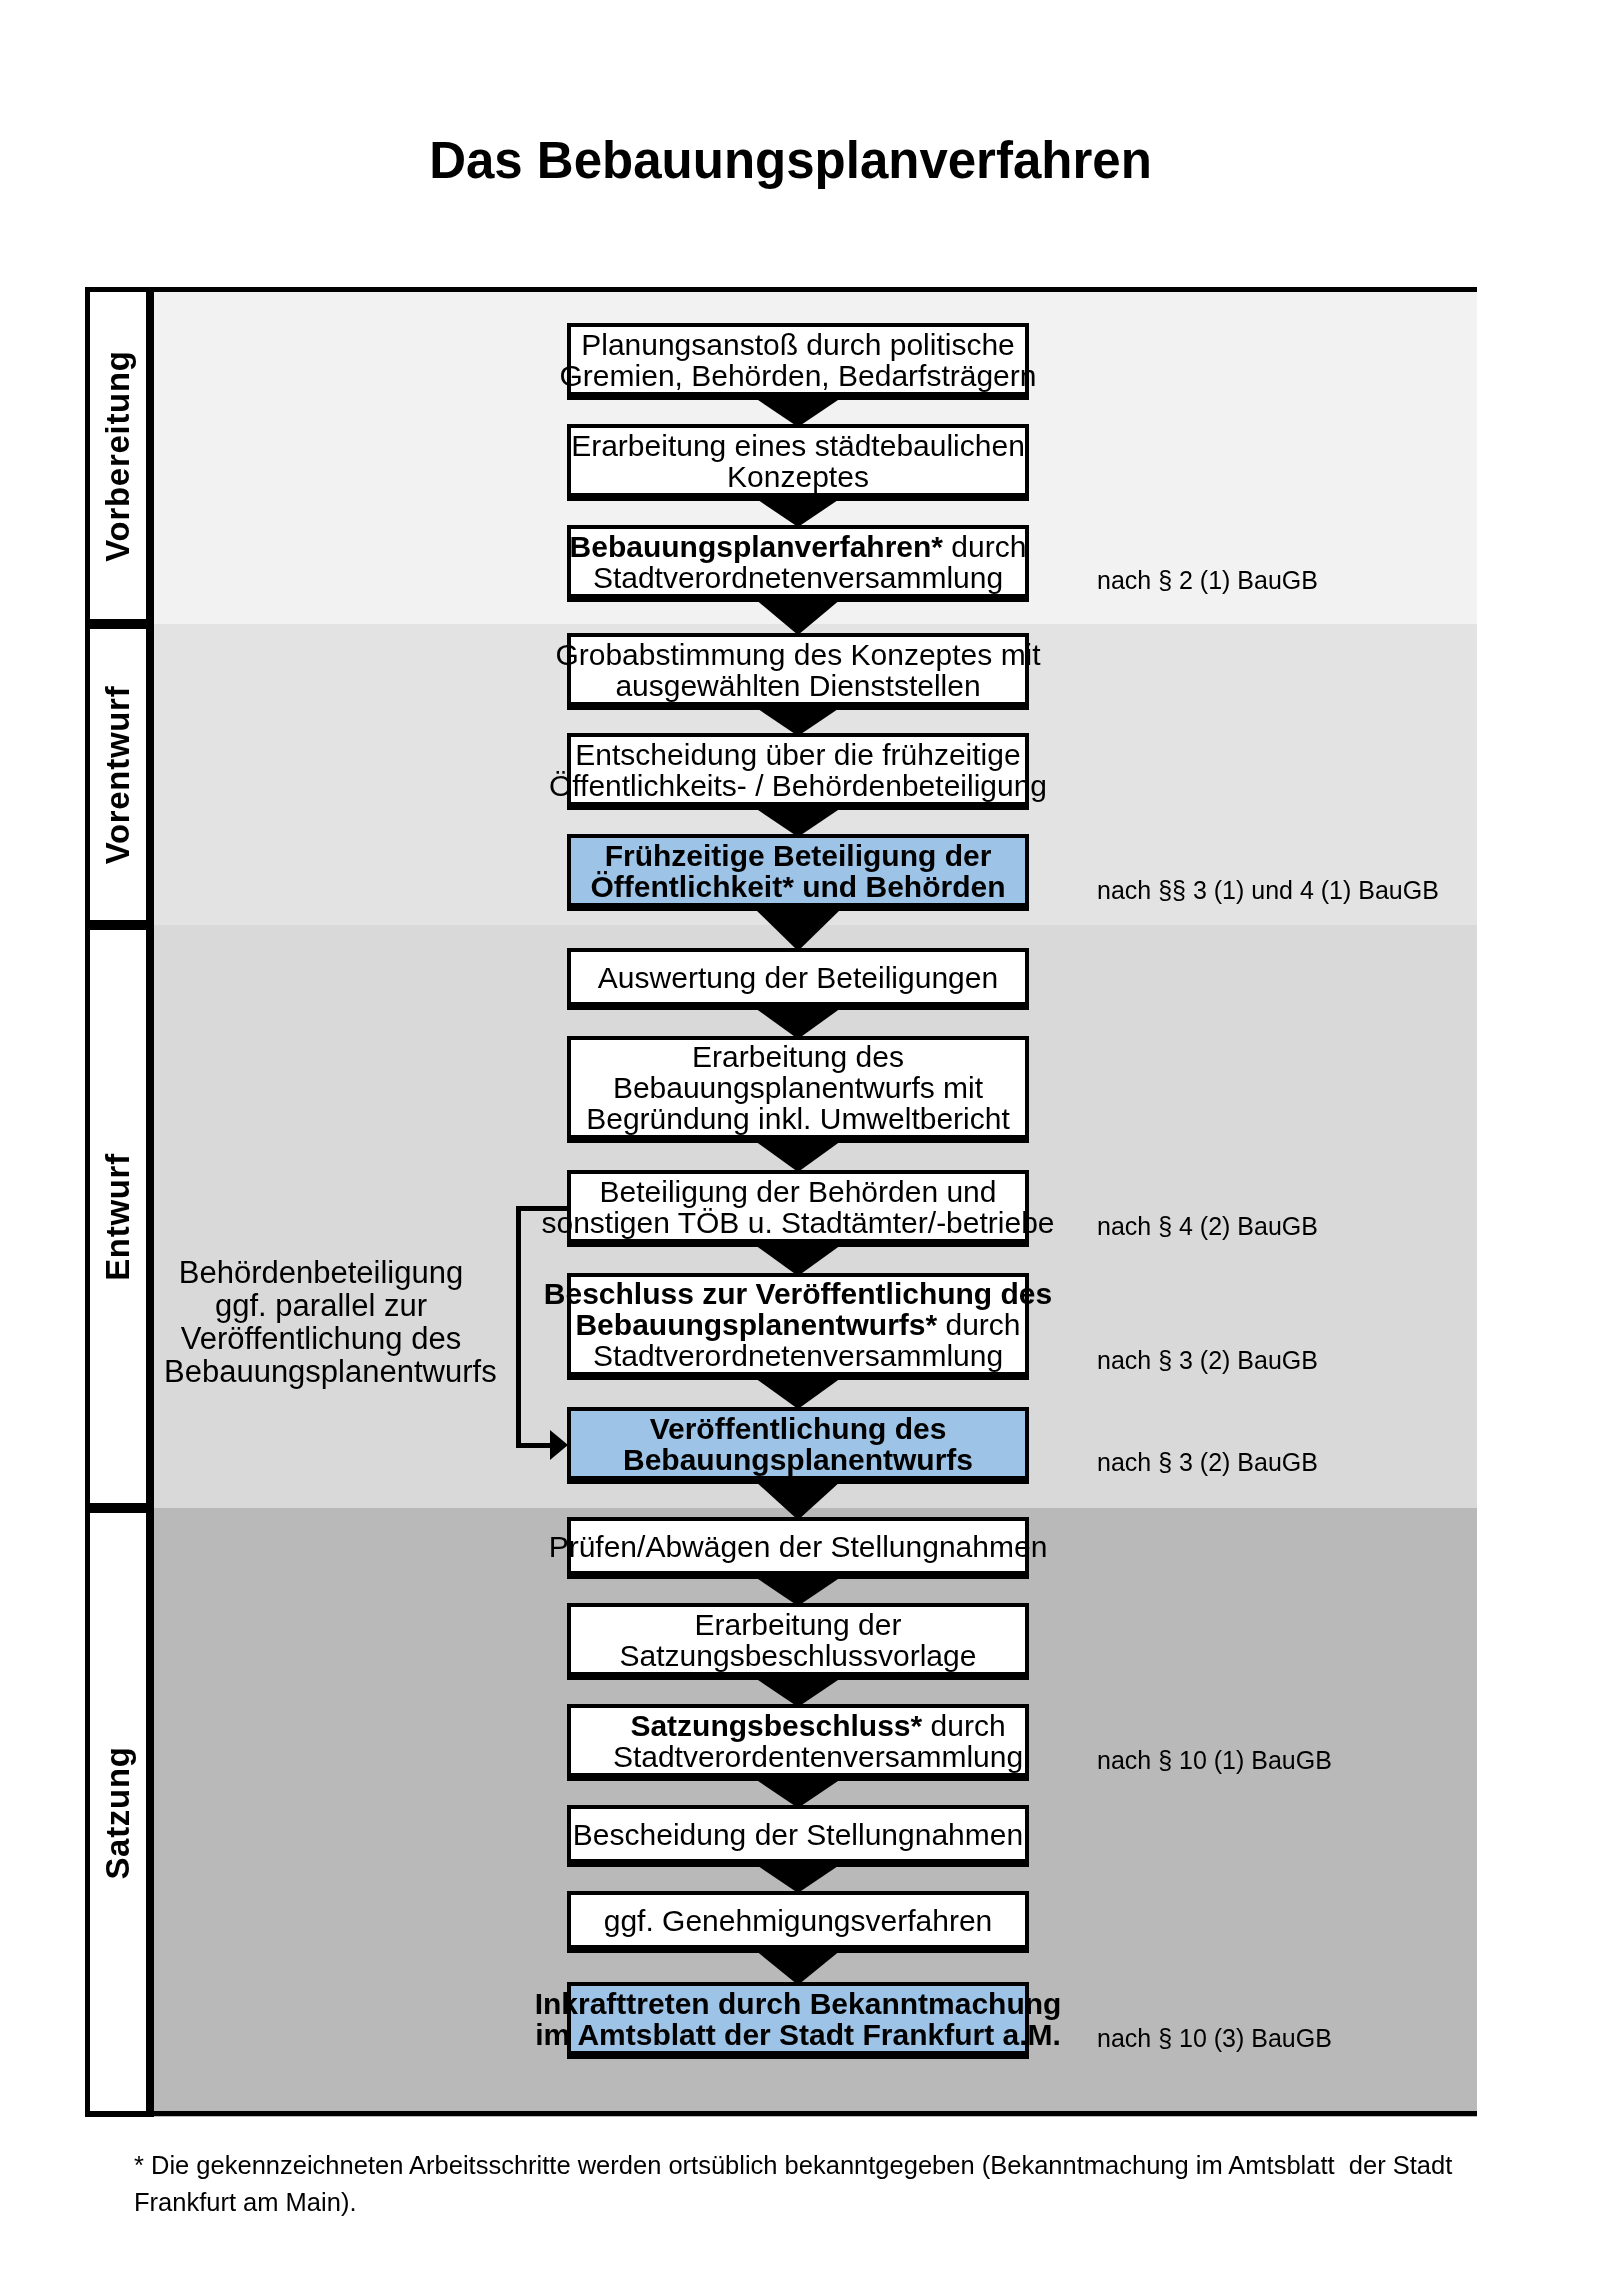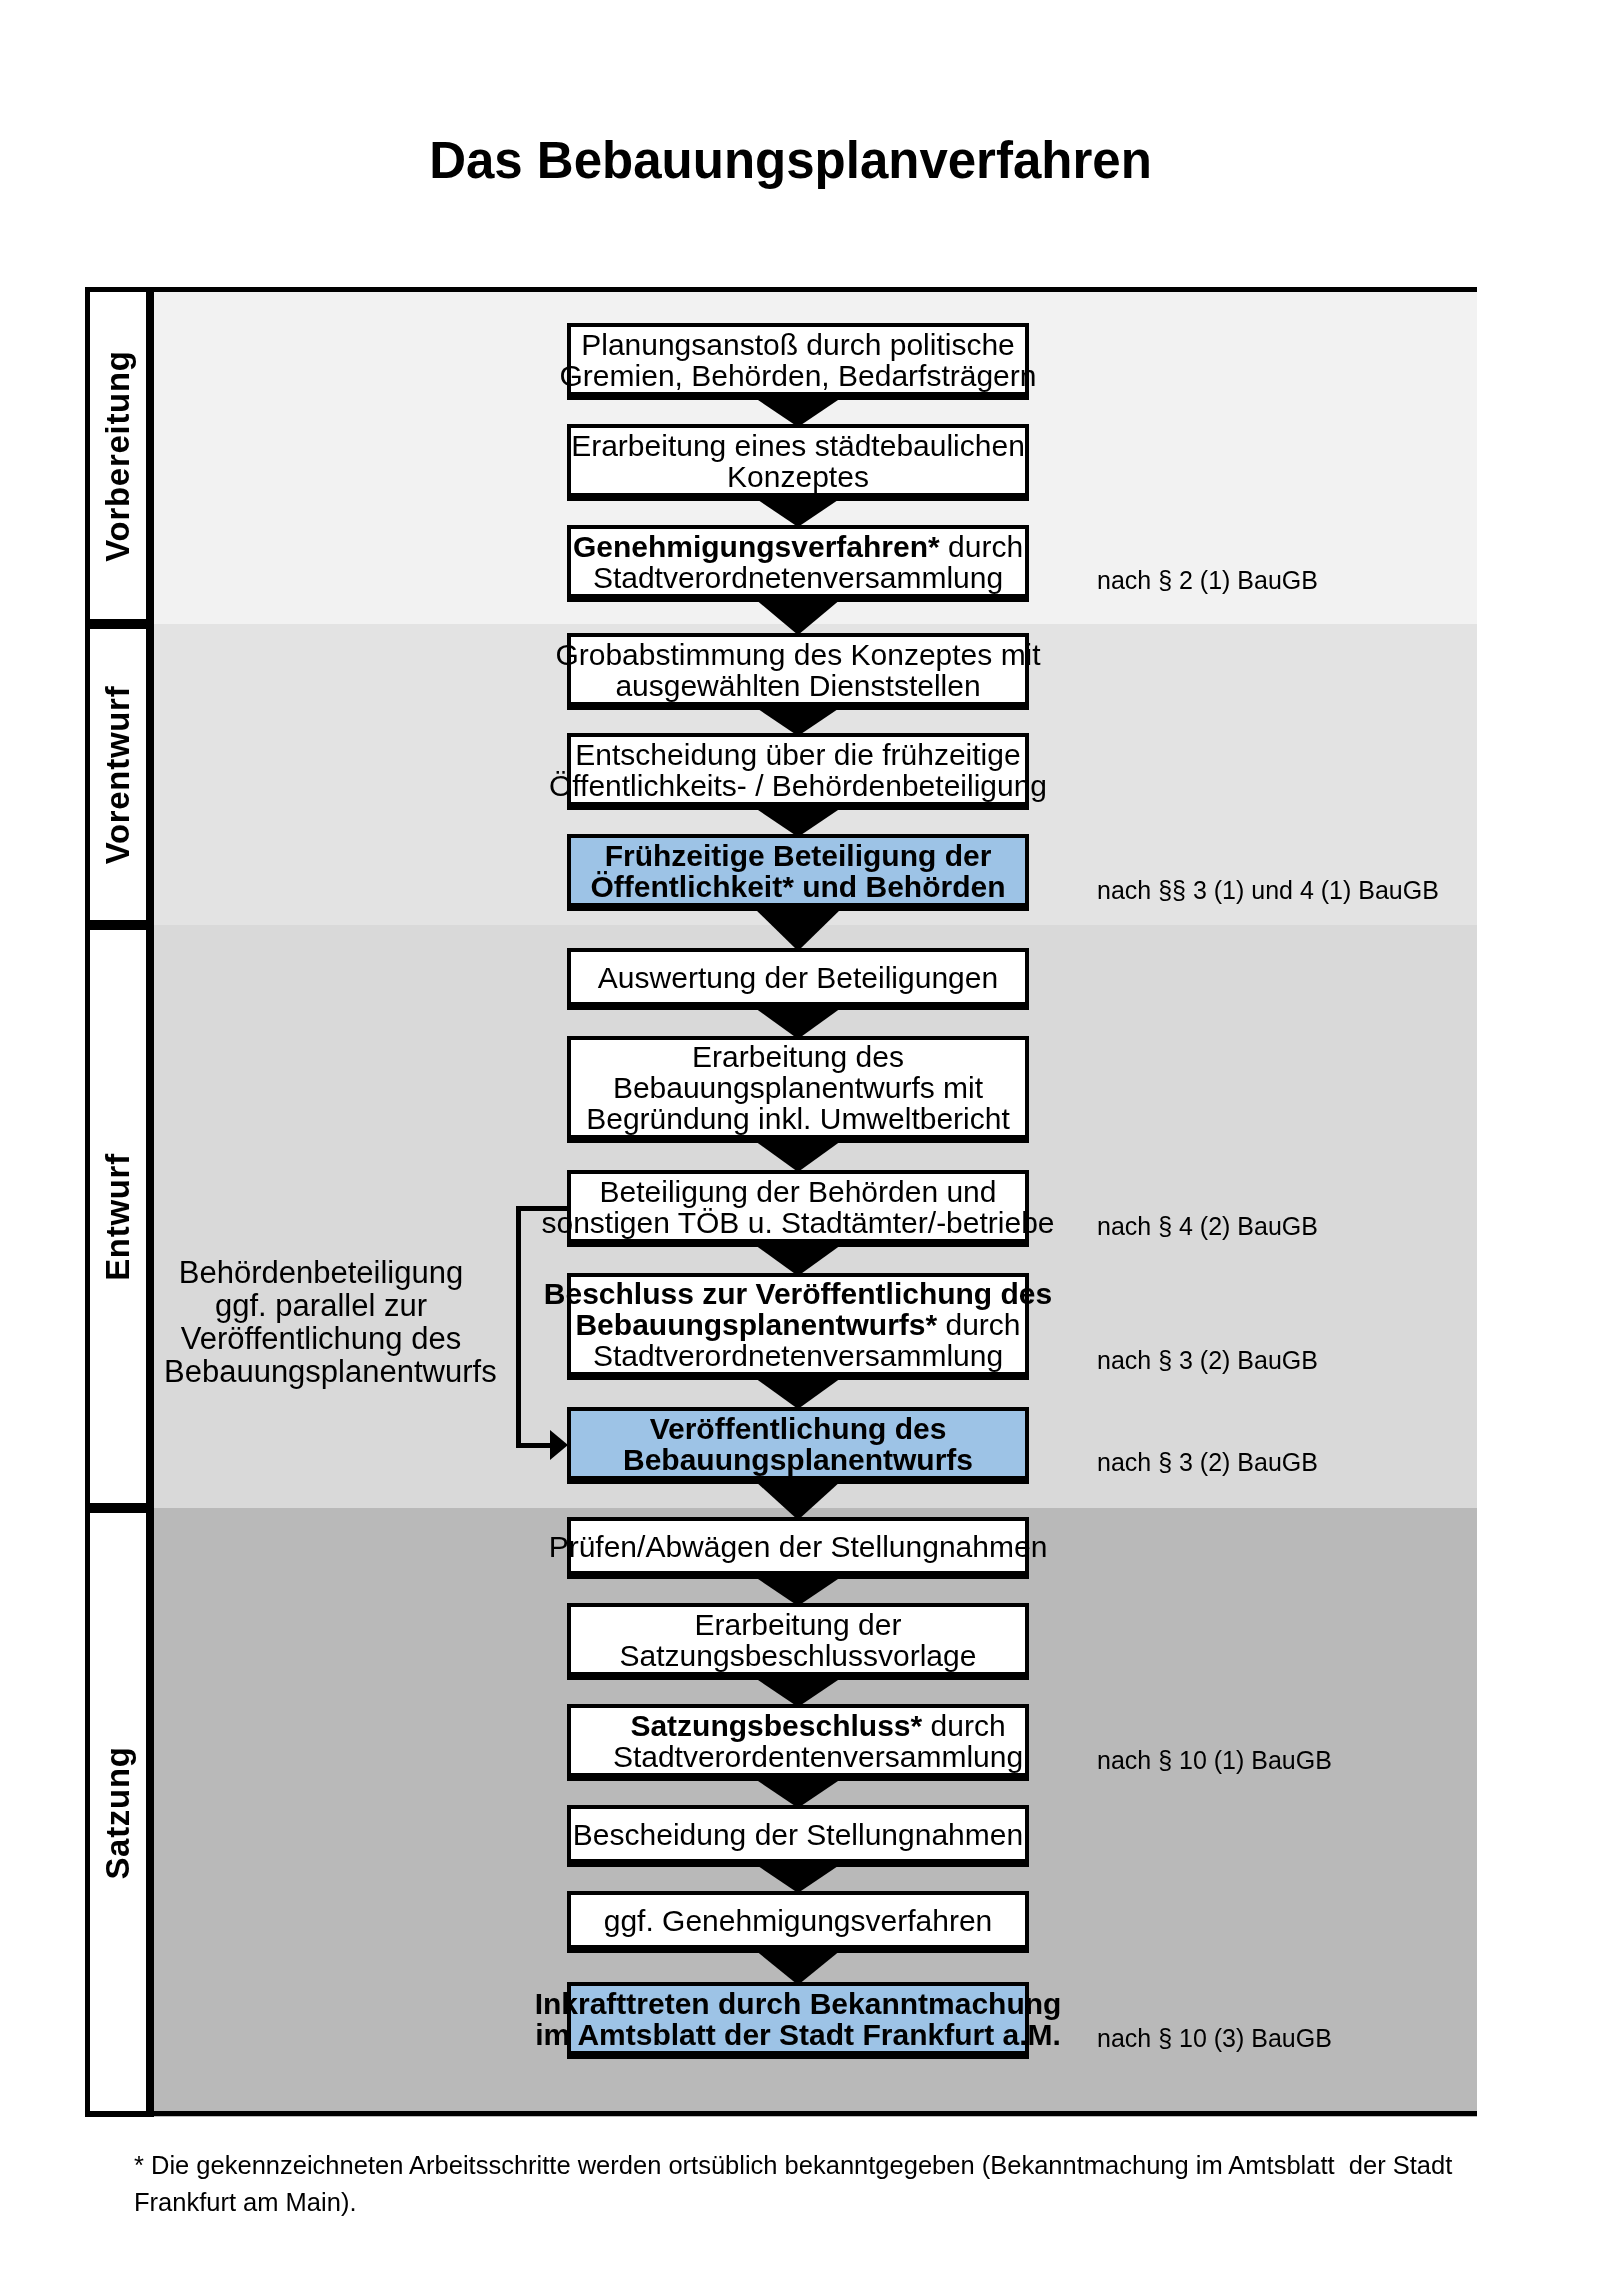--- a/index.html
+++ b/index.html
@@ -154,7 +154,7 @@
         <div class="box-line"><span>Konzeptes</span></div>
       </div>
       <div class="flow-box" style="top: 513px; height: 77px;">
-        <div class="box-line"><span class="bold">Genehmigungsverfahren*</span><span> durch</span></div>
+        <div class="box-line"><span class="bold">Bebauungsplanverfahren*</span><span> durch</span></div>
         <div class="box-line"><span>Stadtverordnetenversammlung</span></div>
       </div>
       <div class="flow-box" style="top: 621px; height: 77px;">

